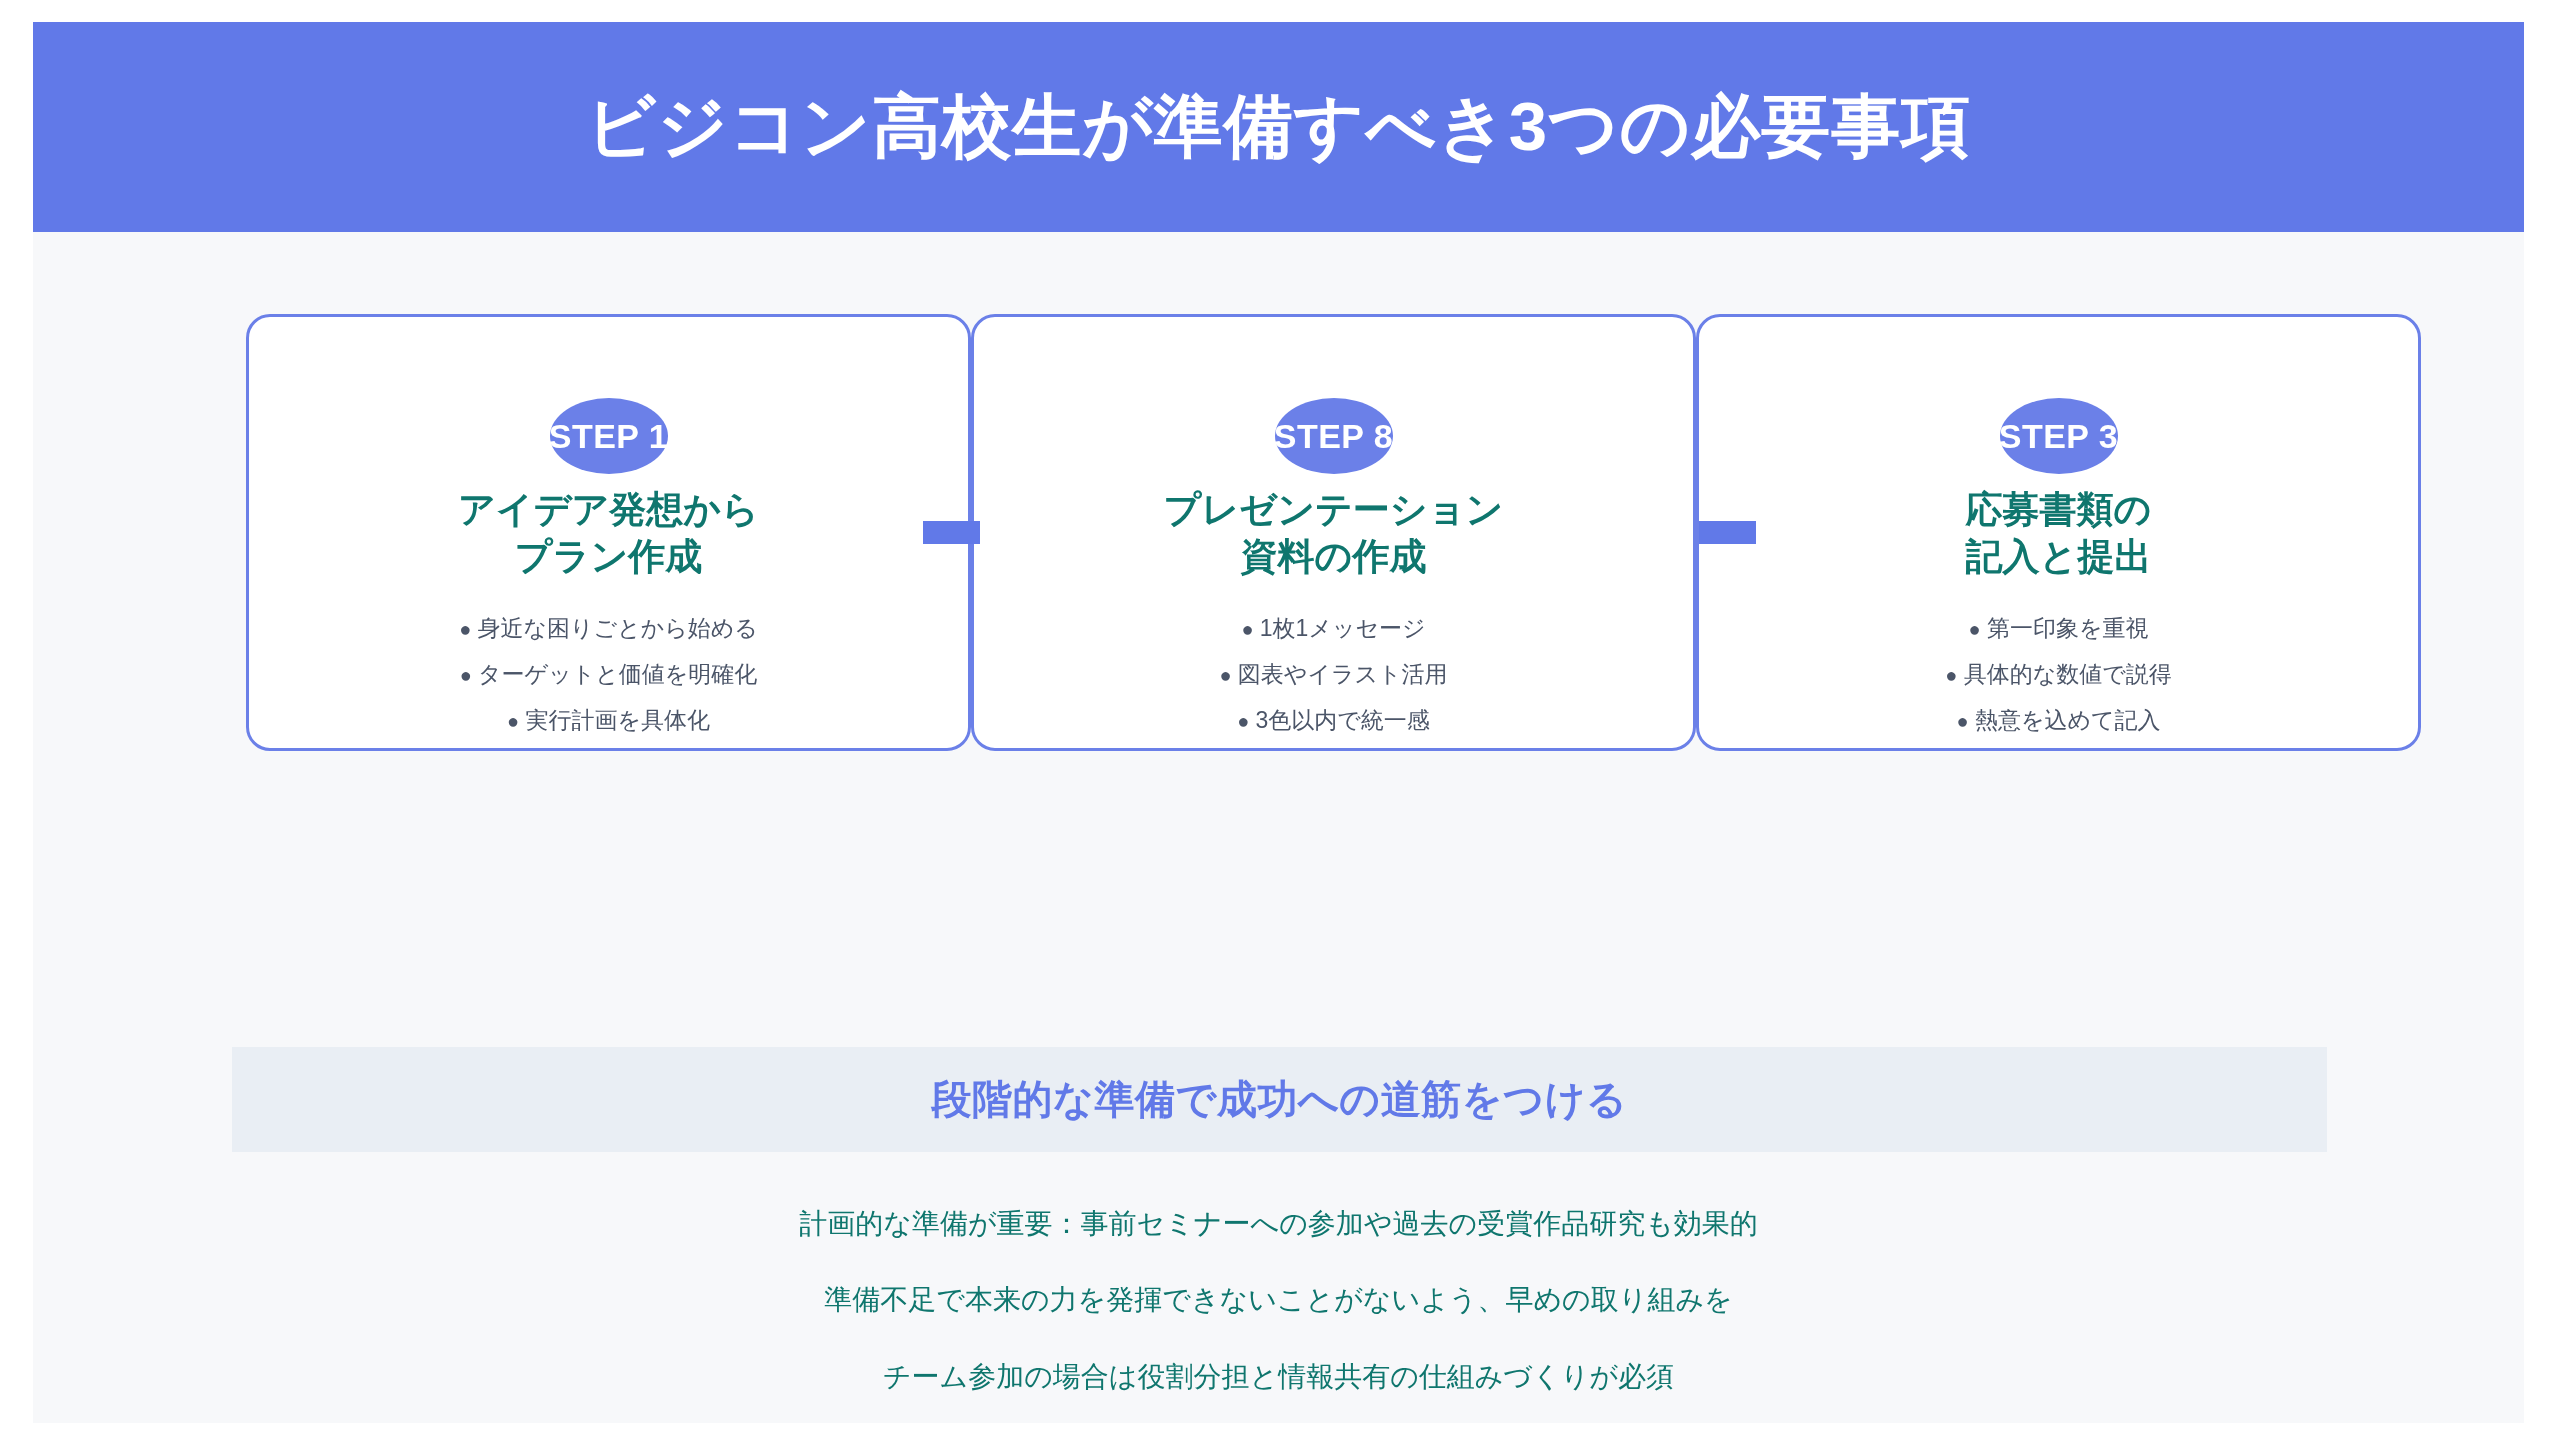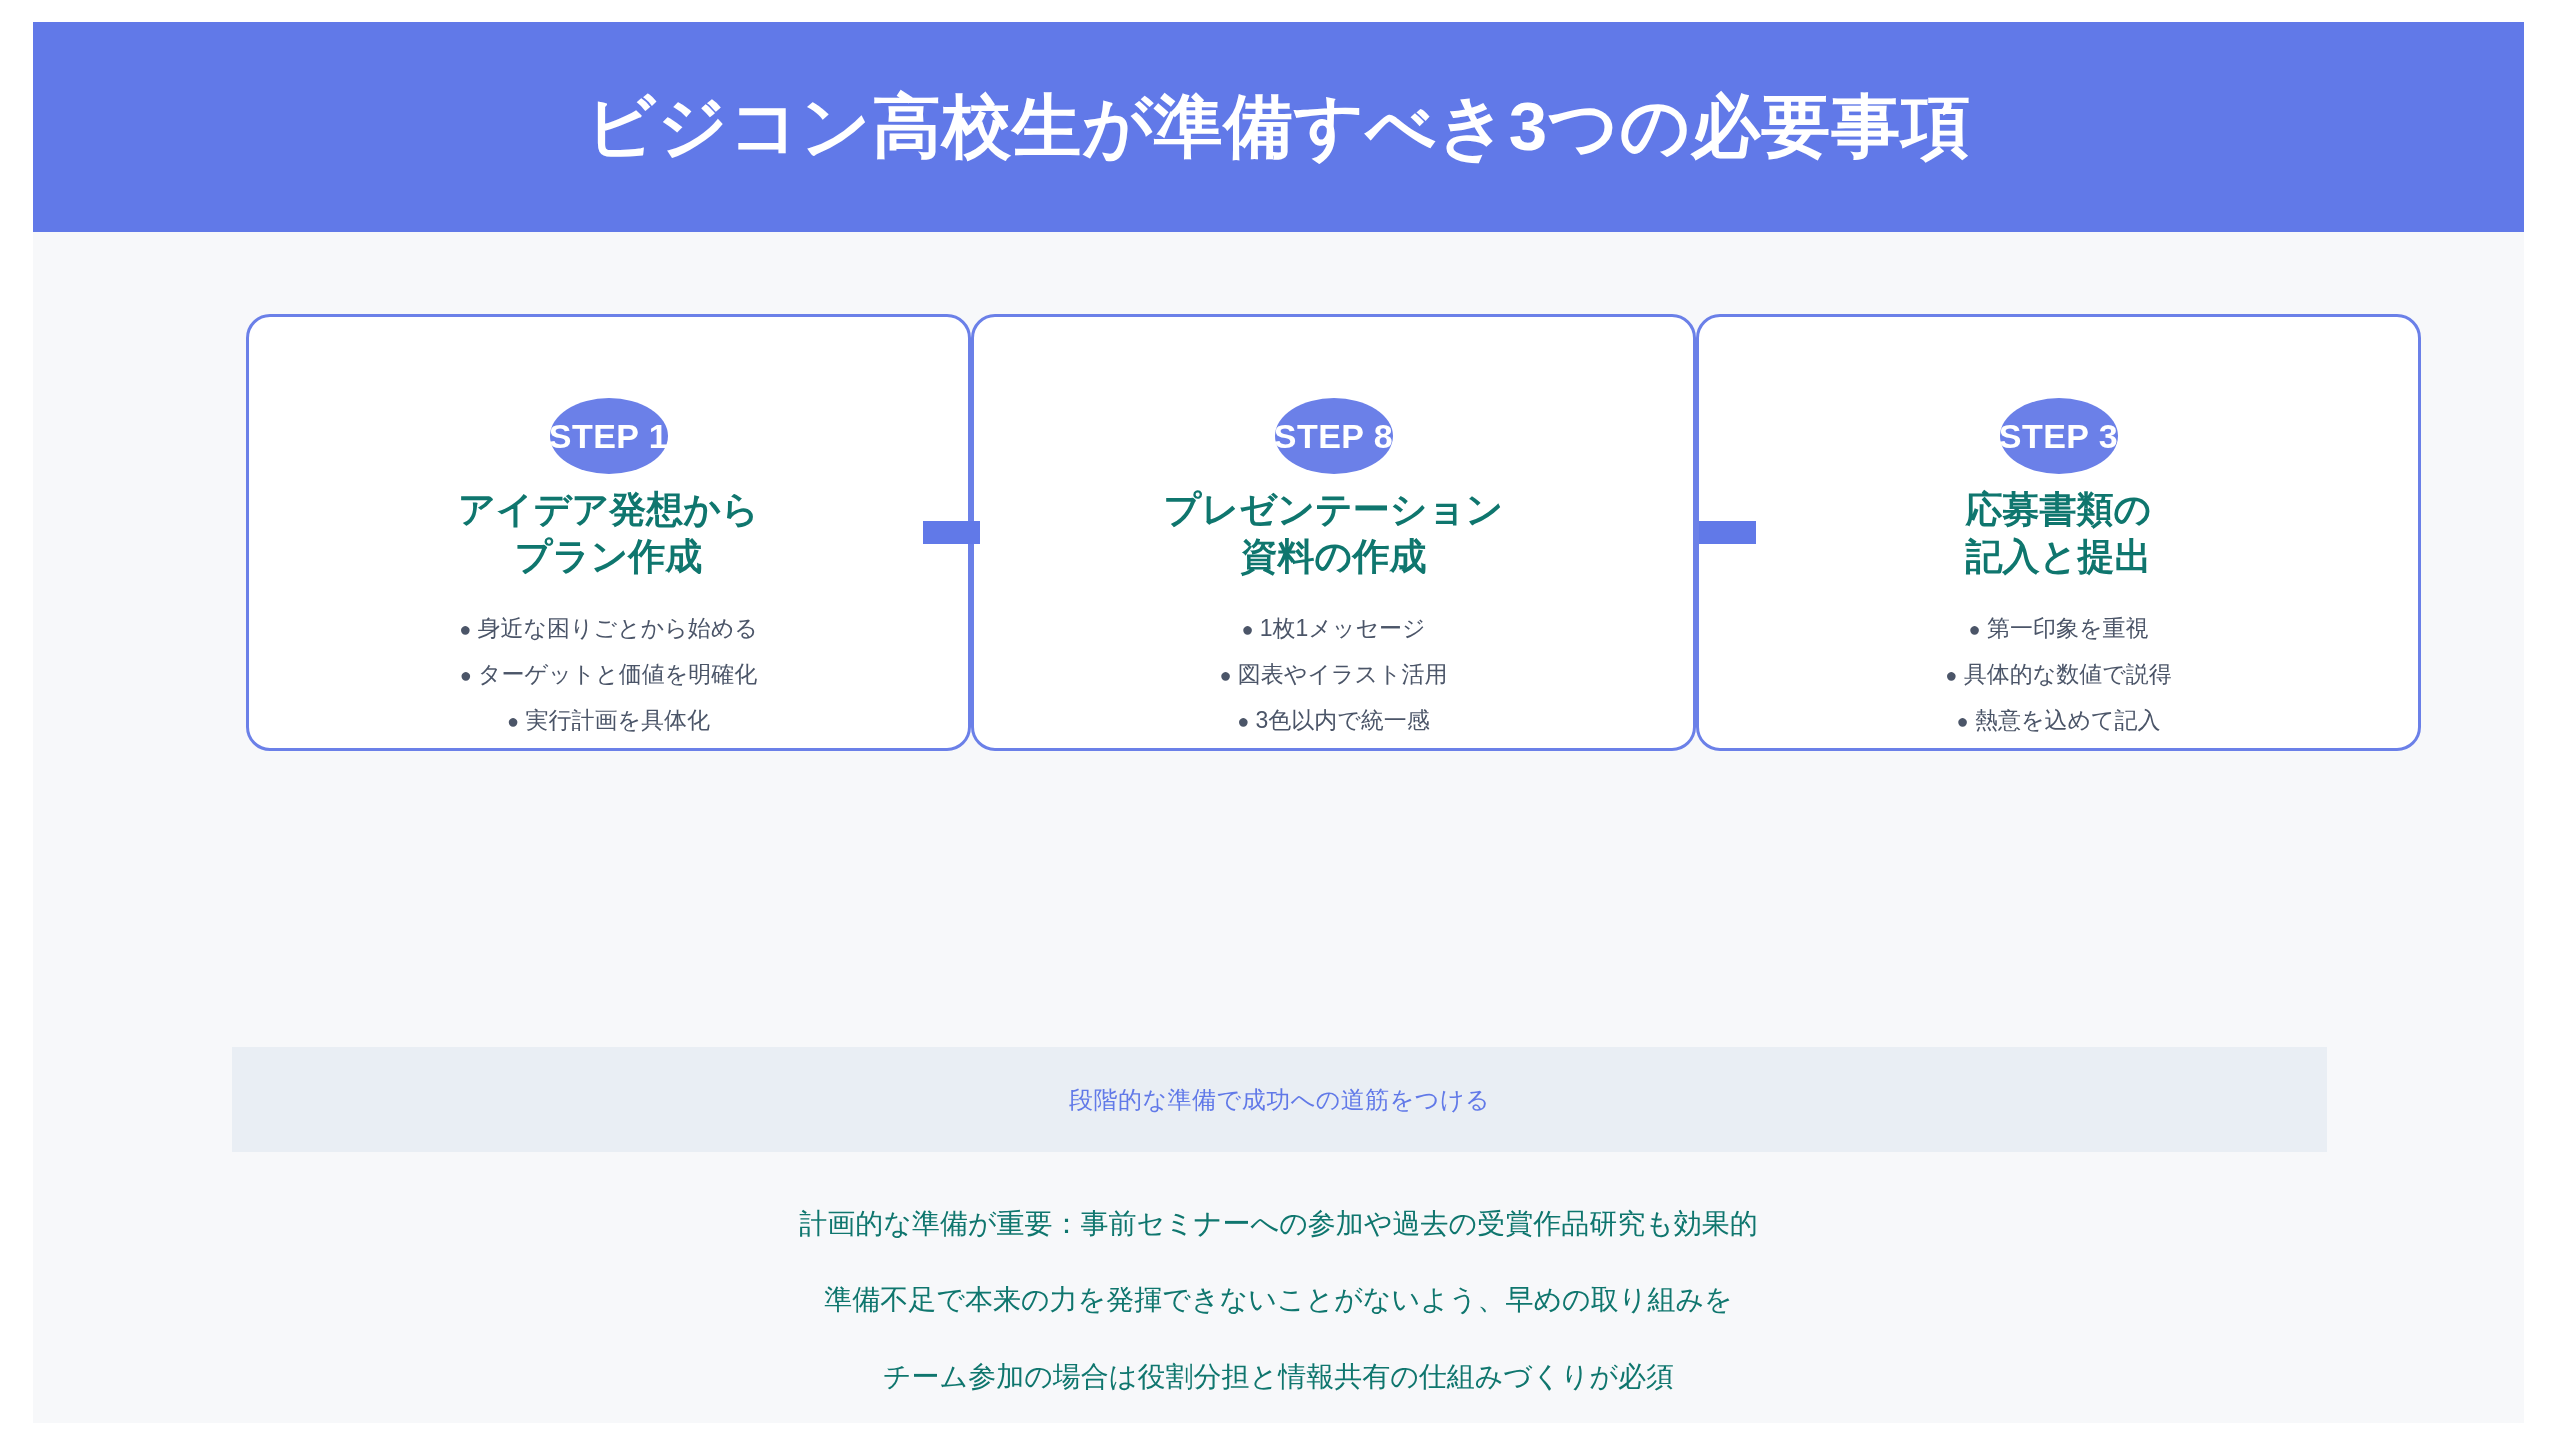--- a/index.html
+++ b/index.html
@@ -141,8 +141,8 @@
   }
   #banner-text {
     color: #6179e8;
-    font-size: 24px;
-    font-weight: normal;
+    font-size: 40px;
+    font-weight: bold;
     letter-spacing: 0.5px;
     white-space: nowrap;
   }

